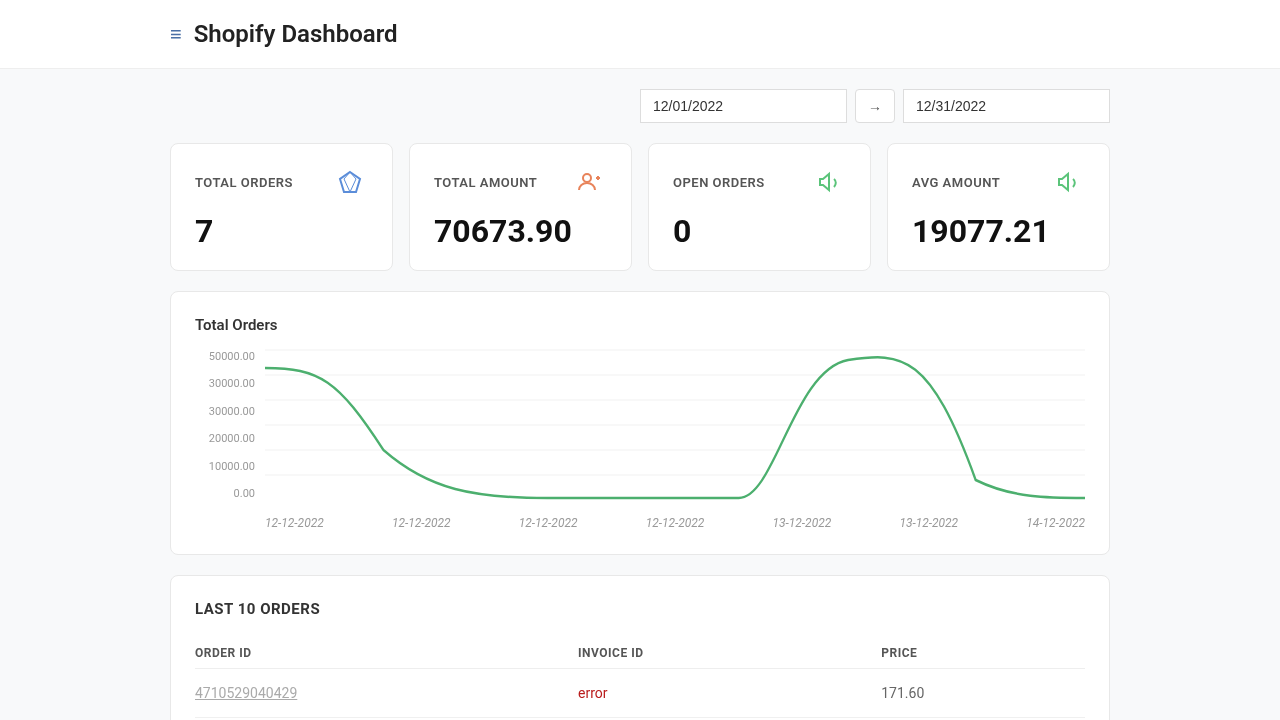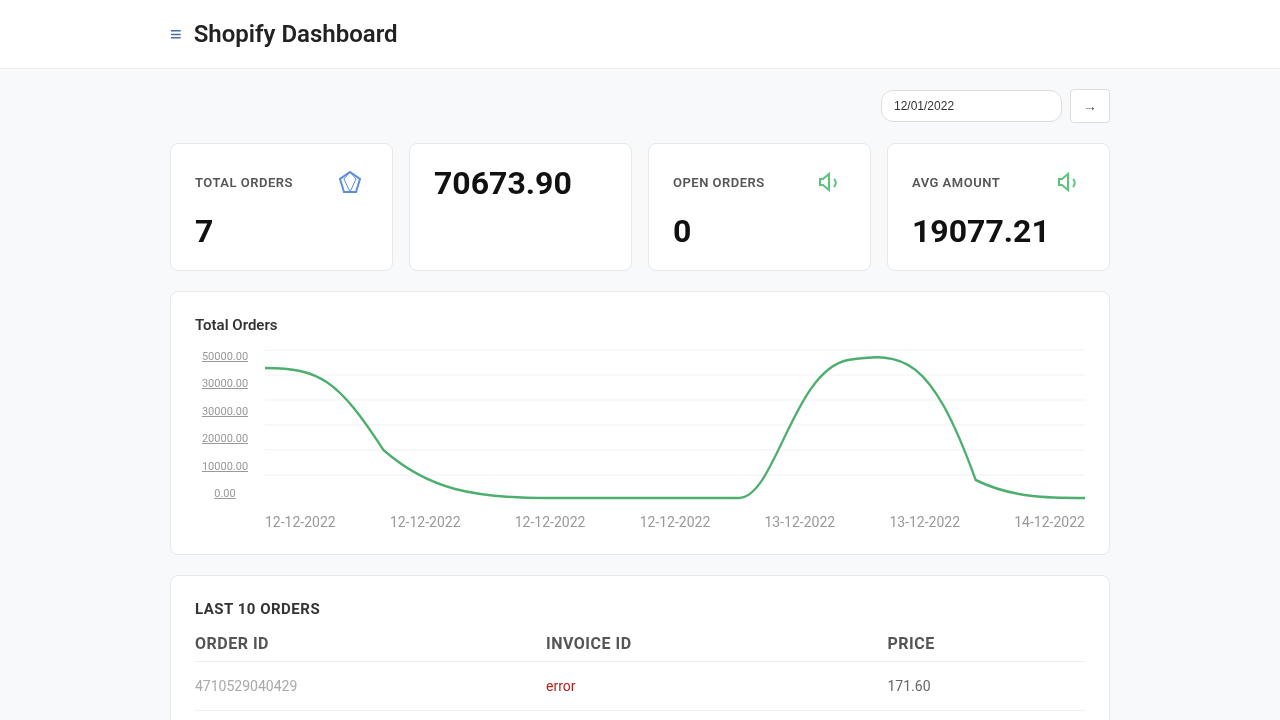--- a/index.html
+++ b/index.html
@@ -12,7 +12,7 @@
     .main-content { padding: 20px 170px; }
     
     .date-filter { display: flex; align-items: center; justify-content: flex-end; margin-bottom: 20px; gap: 8px; }
-    .date-input { border: 1px solid #ddd; padding: 8px 12px; border-radius: 12px; font-size: 12px; color: #333; background: #fff; min-width: 130px; }
+    .date-input { border: 1px solid #ddd; padding: 8px 12px; border-radius: 0; font-size: 14px; color: #333; background: #fff; min-width: 130px; }
     .arrow-btn { background: #fff; border: 1px solid #ddd; border-radius: 4px; padding: 8px 12px; cursor: pointer; color: #555; font-size: 14px; }
     
     .stats-grid { display: grid; grid-template-columns: repeat(4, 1fr); gap: 16px; margin-bottom: 20px; }

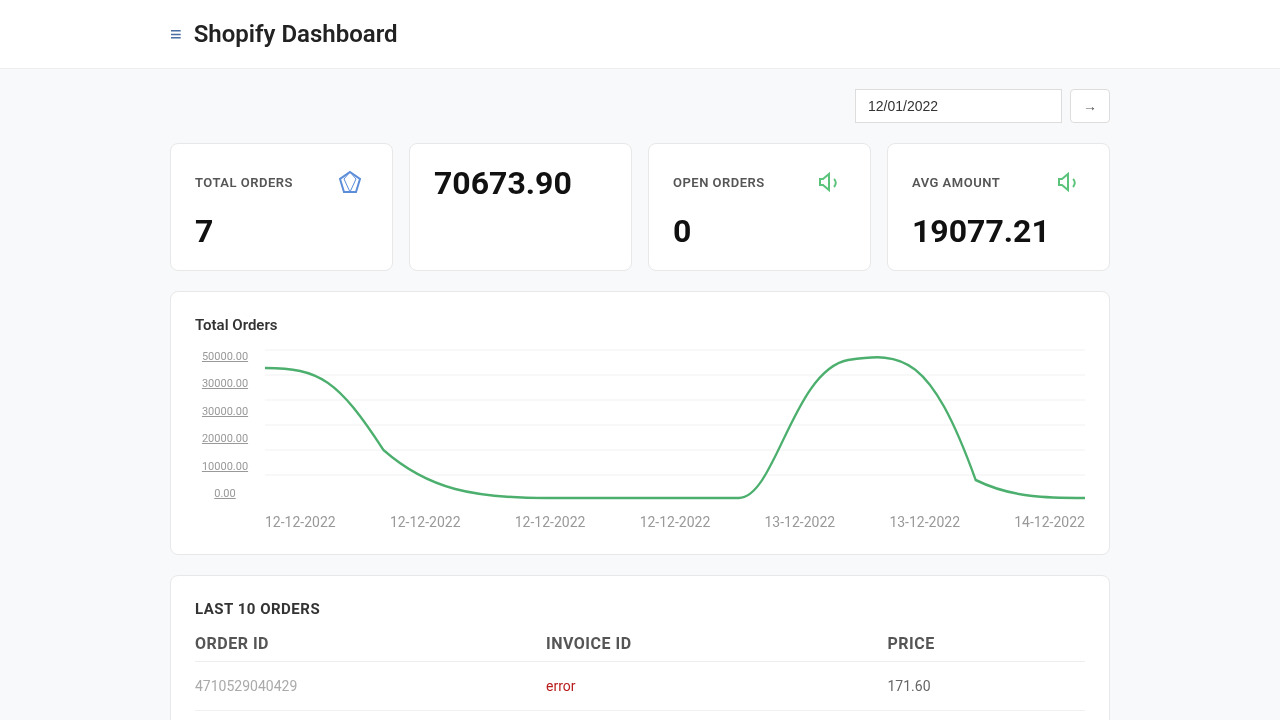--- a/index.html
+++ b/index.html
@@ -58,6 +58,7 @@
   <div class="date-filter">
     <input class="date-input" type="text" value="12/01/2022" style="">
     <button class="arrow-btn">→</button>
+    <input class="date-input" type="text" value="12/31/2022" style="">
   </div>
 
   <div class="stats-grid">

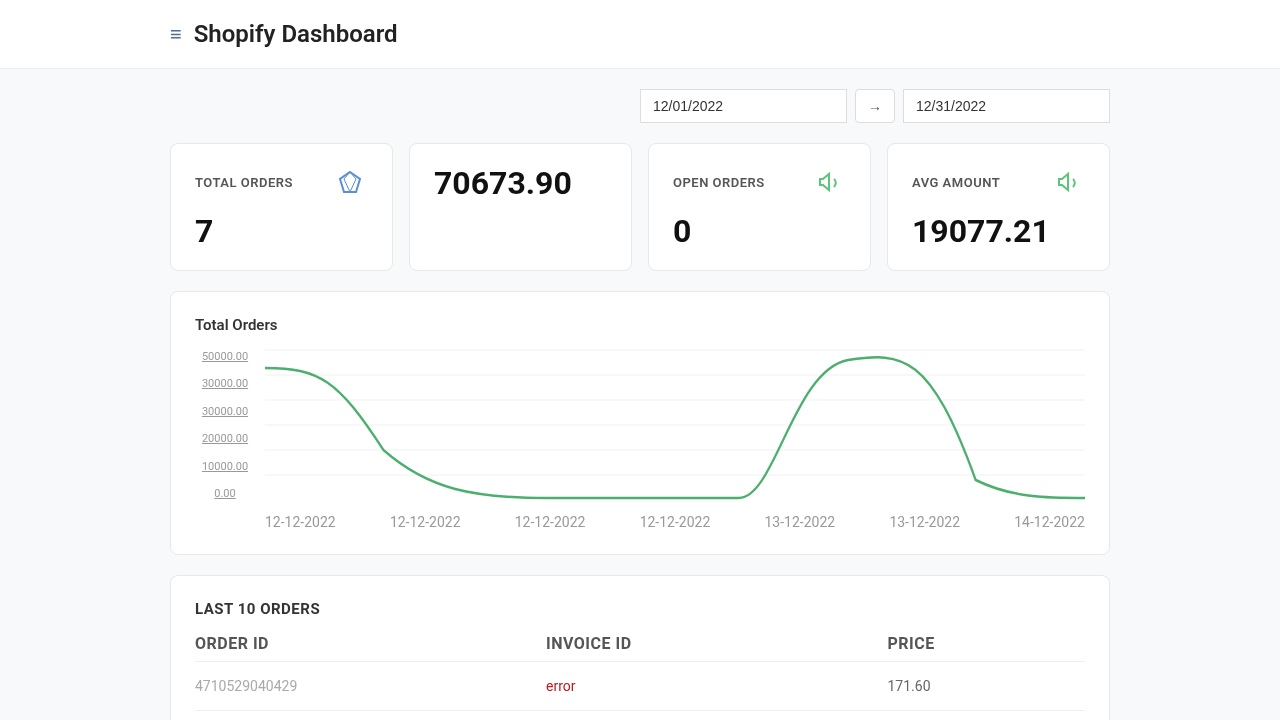--- a/index.html
+++ b/index.html
@@ -76,6 +76,17 @@
     <div class="stat-value">7</div>
   </div>
       <div class="stat-card">
+    <div class="stat-header">
+      <span class="stat-label">TOTAL AMOUNT</span>
+      <span class="stat-icon">
+            <svg width="24" height="24" viewBox="0 0 24 24" fill="none" xmlns="http://www.w3.org/2000/svg">
+              <circle cx="10" cy="8" r="4" stroke="#e8835a" stroke-width="2"></circle>
+              <path d="M2 20c0-4 3.6-7 8-7s8 3 8 7" stroke="#e8835a" stroke-width="2" fill="none"></path>
+              <line x1="19" y1="8" x2="23" y2="8" stroke="#e8835a" stroke-width="2"></line>
+              <line x1="21" y1="6" x2="21" y2="10" stroke="#e8835a" stroke-width="2"></line>
+            </svg>
+          </span>
+    </div>
     <div class="stat-value">70673.90</div>
   </div>
       <div class="stat-card">

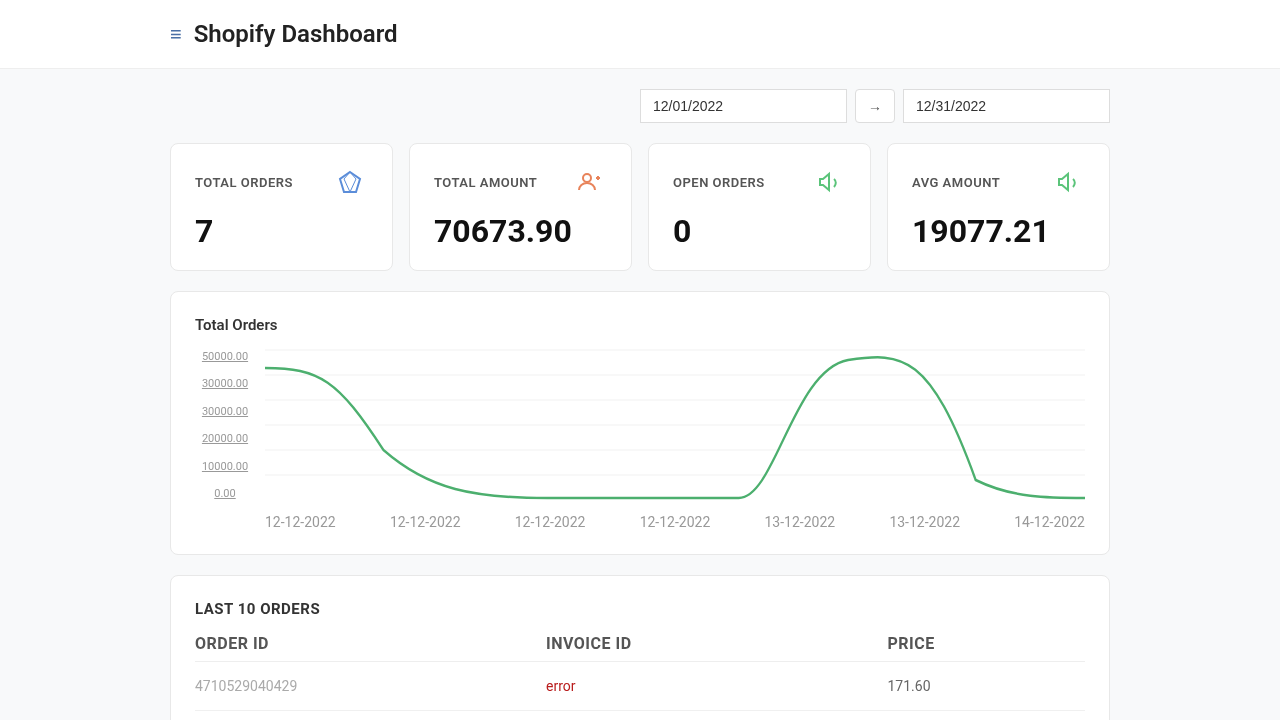--- a/index.html
+++ b/index.html
@@ -27,7 +27,7 @@
     .chart-container { position: relative; width: 100%; height: 180px; }
     
     .y-axis { position: absolute; left: 0; top: 0; bottom: 30px; display: flex; flex-direction: column; justify-content: space-between; }
-    .y-label { font-size: 11px; color: #999; text-align: center; width: 60px; text-decoration: underline; }
+    .y-label { font-size: 11px; color: #999; text-align: right; width: 60px; }
     
     .chart-area { position: absolute; left: 70px; right: 0; top: 0; bottom: 30px; }
     

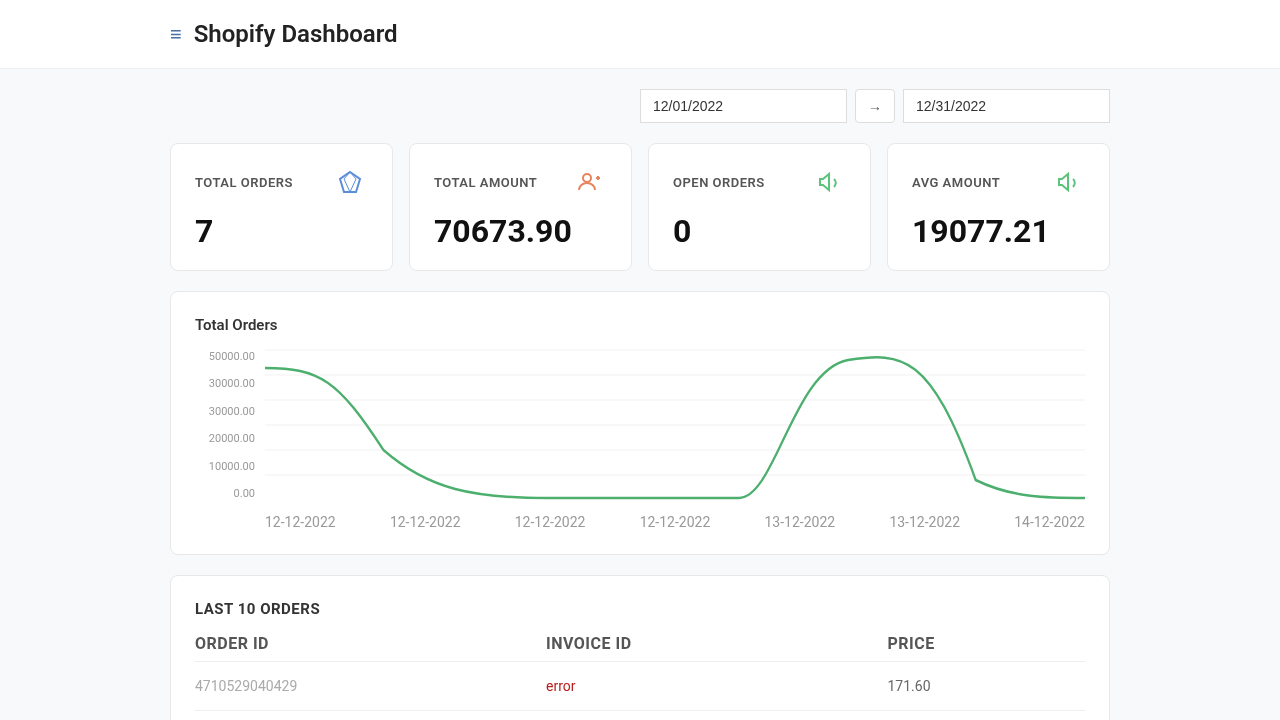--- a/index.html
+++ b/index.html
@@ -34,7 +34,7 @@
     svg.line-chart { width: 100%; height: 100%; overflow: visible; }
     
     .x-axis { position: absolute; left: 70px; right: 0; bottom: 0; display: flex; justify-content: space-between; }
-    .x-label { font-size: 14px; color: #999; }
+    .x-label { font-size: 12px; color: #999; font-style: italic; }
     
     .table-card { background: #fff; border: 1px solid #e8e8e8; border-radius: 8px; padding: 24px; }
     .table-title { font-size: 15px; font-weight: 700; color: #333; margin-bottom: 8px; letter-spacing: 0.5px; text-transform: uppercase; }

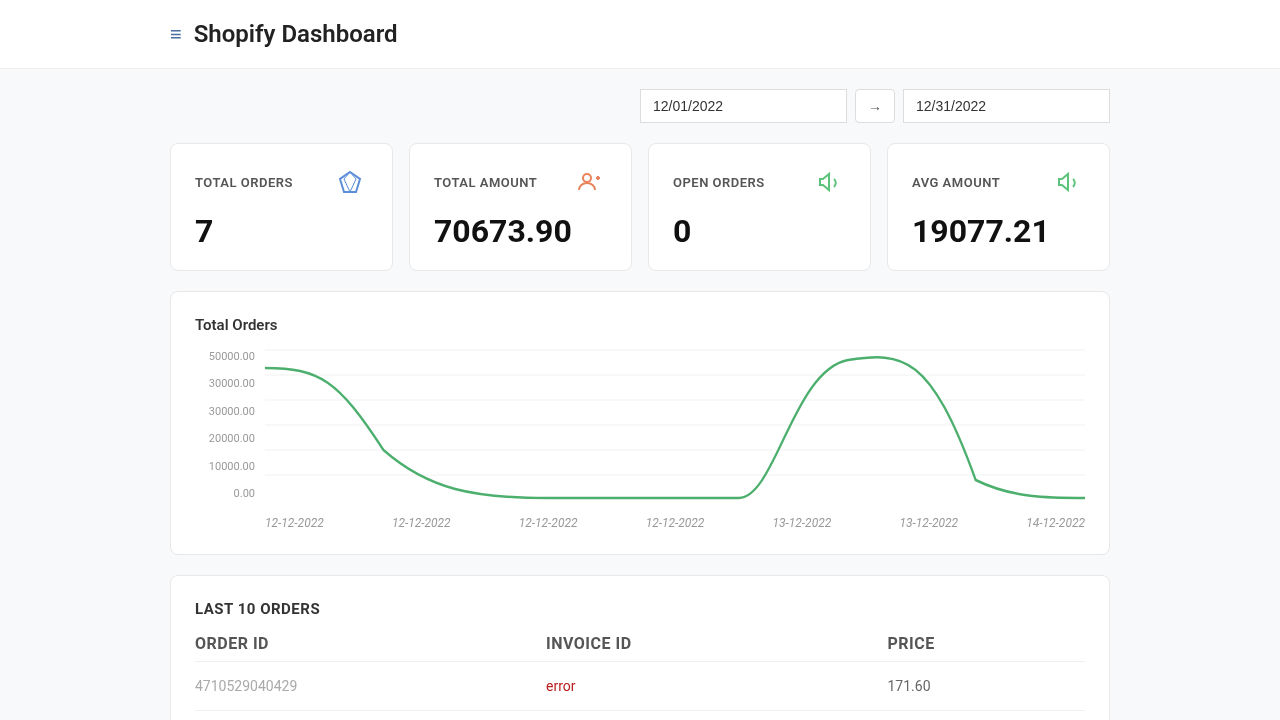--- a/index.html
+++ b/index.html
@@ -37,7 +37,7 @@
     .x-label { font-size: 12px; color: #999; font-style: italic; }
     
     .table-card { background: #fff; border: 1px solid #e8e8e8; border-radius: 8px; padding: 24px; }
-    .table-title { font-size: 15px; font-weight: 700; color: #333; margin-bottom: 8px; letter-spacing: 0.5px; text-transform: uppercase; }
+    .table-title { font-size: 15px; font-weight: 700; color: #333; margin-bottom: 20px; letter-spacing: 0.5px; text-transform: uppercase; }
     .table { width: 100%; border-collapse: collapse; }
     .table th { font-size: 16px; font-weight: 700; color: #555; text-transform: uppercase; letter-spacing: 0.5px; padding: 8px 0; border-bottom: 1px solid #eee; text-align: left; }
     .table td { padding: 16px 0; font-size: 14px; border-bottom: 1px solid #f0f0f0; }

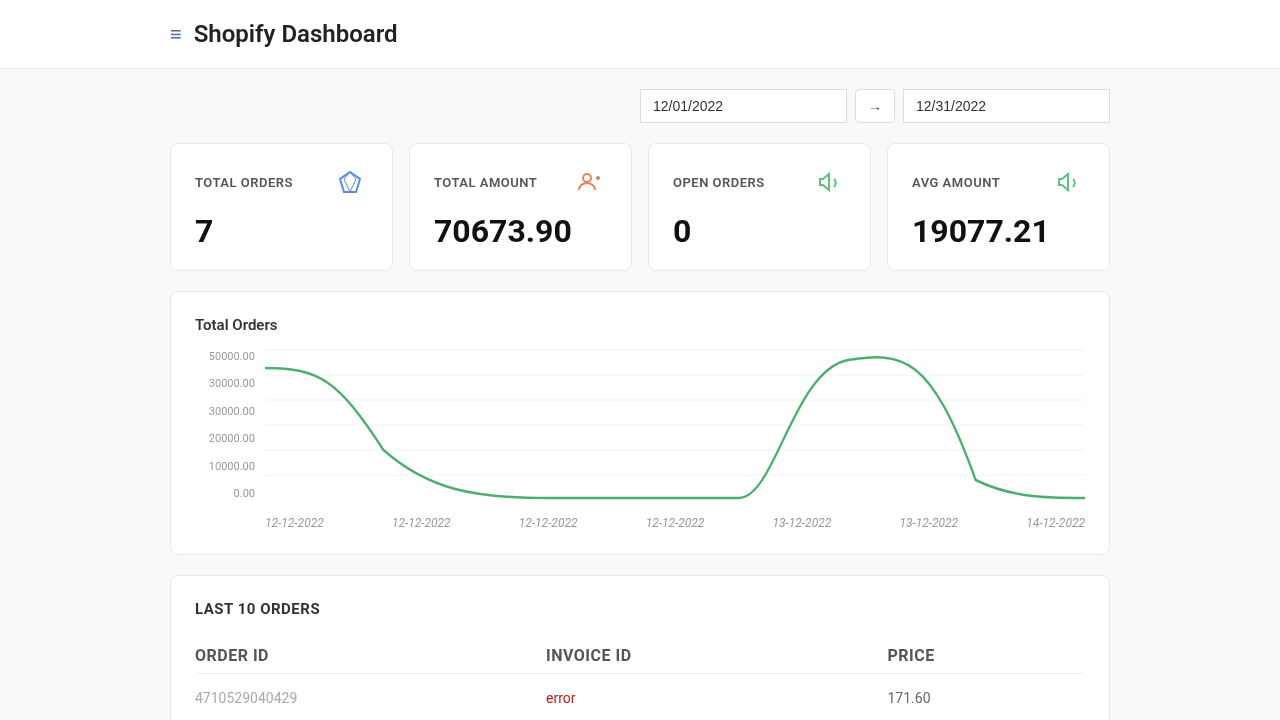--- a/index.html
+++ b/index.html
@@ -39,7 +39,7 @@
     .table-card { background: #fff; border: 1px solid #e8e8e8; border-radius: 8px; padding: 24px; }
     .table-title { font-size: 15px; font-weight: 700; color: #333; margin-bottom: 20px; letter-spacing: 0.5px; text-transform: uppercase; }
     .table { width: 100%; border-collapse: collapse; }
-    .table th { font-size: 16px; font-weight: 700; color: #555; text-transform: uppercase; letter-spacing: 0.5px; padding: 8px 0; border-bottom: 1px solid #eee; text-align: left; }
+    .table th { font-size: 12px; font-weight: 700; color: #555; text-transform: uppercase; letter-spacing: 0.5px; padding: 8px 0; border-bottom: 1px solid #eee; text-align: left; }
     .table td { padding: 16px 0; font-size: 14px; border-bottom: 1px solid #f0f0f0; }
     .table .order-id { color: #aaa; }
     .table .invoice-id { color: #b91c1c; }

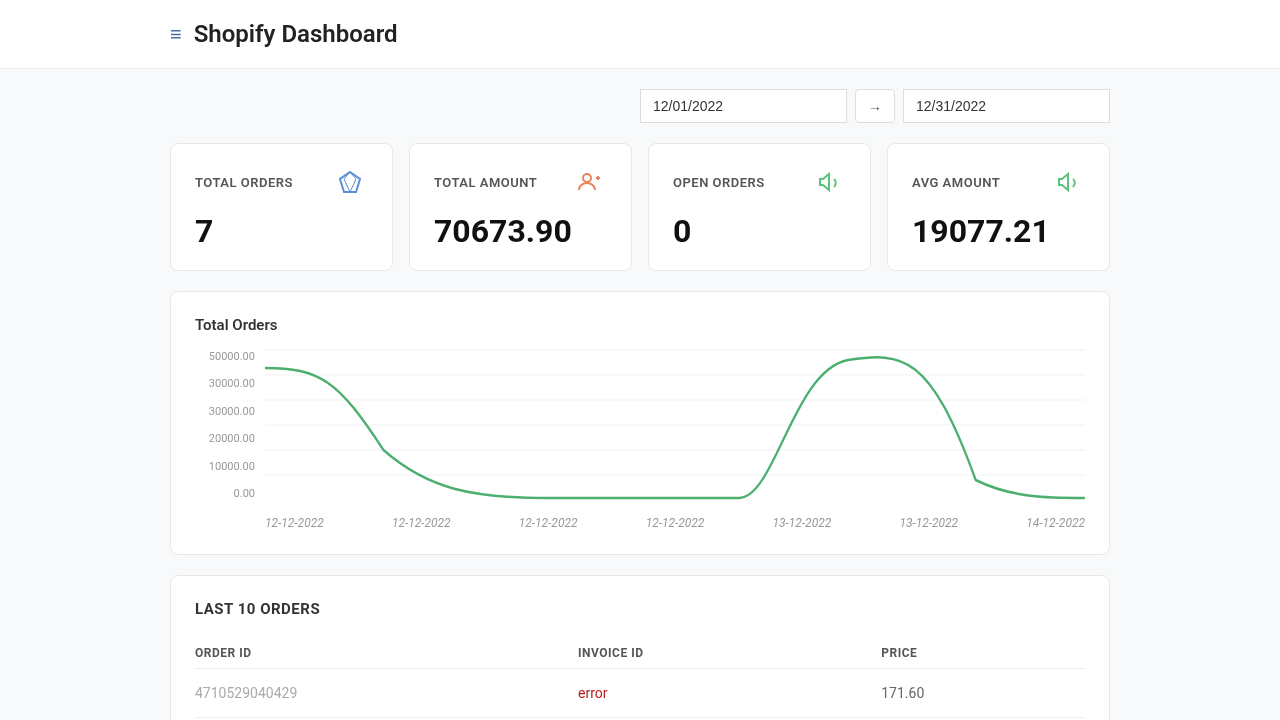--- a/index.html
+++ b/index.html
@@ -41,7 +41,7 @@
     .table { width: 100%; border-collapse: collapse; }
     .table th { font-size: 12px; font-weight: 700; color: #555; text-transform: uppercase; letter-spacing: 0.5px; padding: 8px 0; border-bottom: 1px solid #eee; text-align: left; }
     .table td { padding: 16px 0; font-size: 14px; border-bottom: 1px solid #f0f0f0; }
-    .table .order-id { color: #aaa; }
+    .table .order-id { color: #aaa; text-decoration: underline; }
     .table .invoice-id { color: #b91c1c; }
     .table .price { color: #666; }
   </style>

